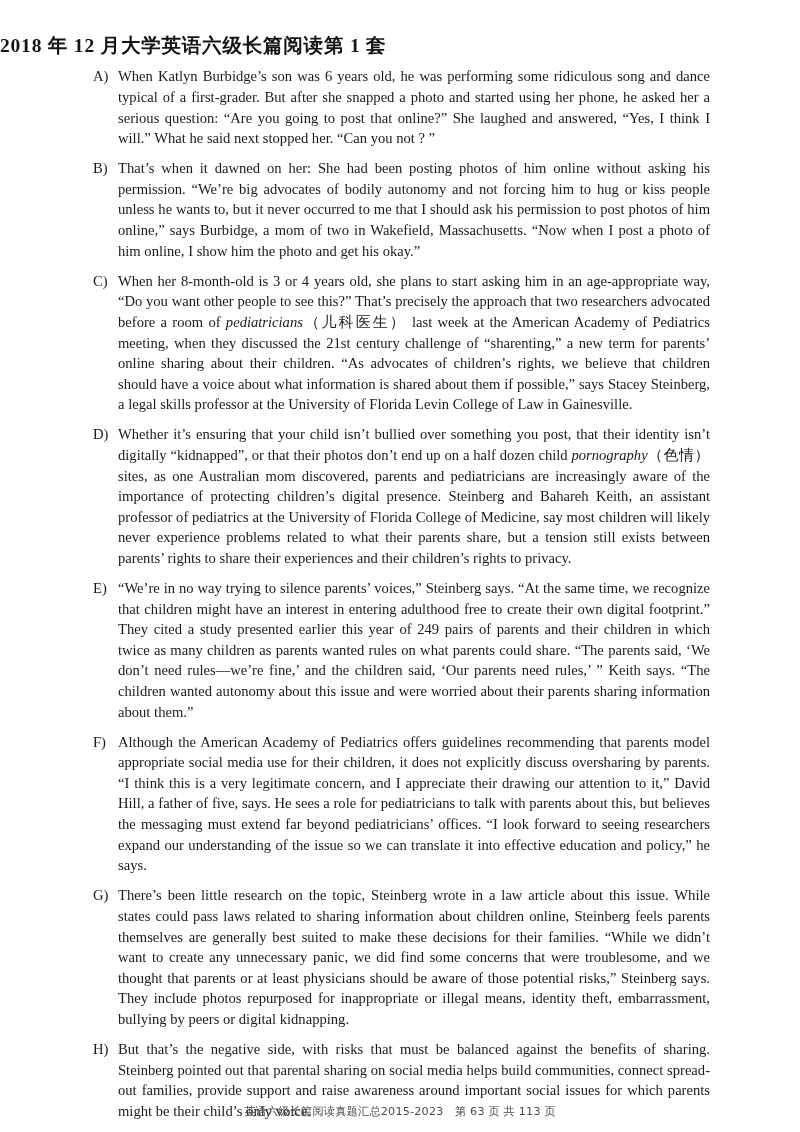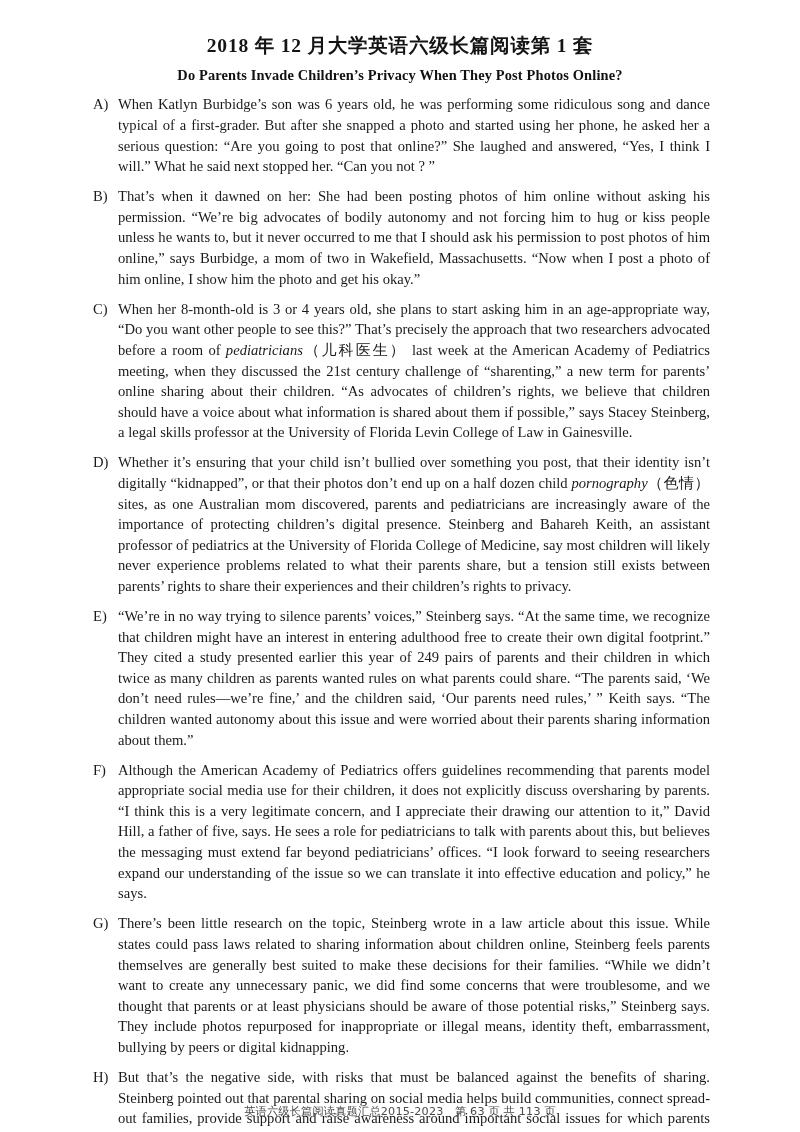--- a/index.html
+++ b/index.html
@@ -26,7 +26,7 @@
   }
 
   .doc-title {
-    text-align: center;
+    text-align: left;
     font-size: 19.5px;
     font-weight: 700;
     letter-spacing: 0.8px;

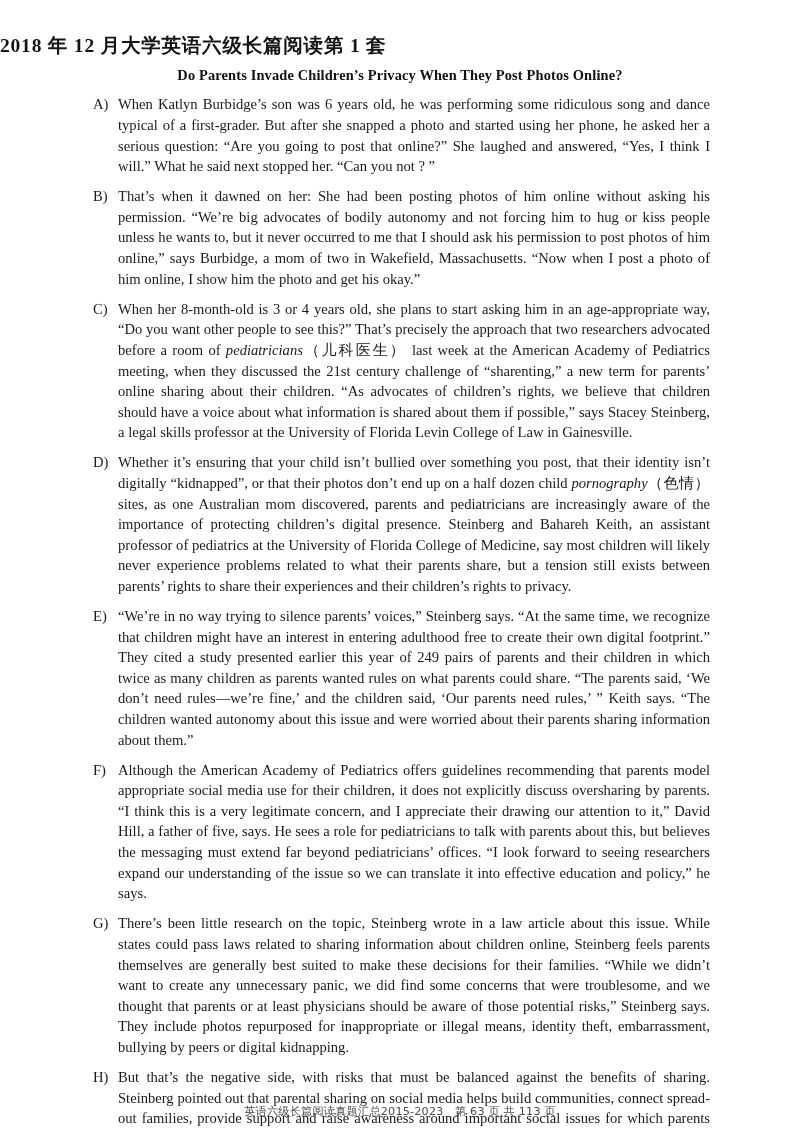--- a/index.html
+++ b/index.html
@@ -116,7 +116,6 @@
 <div class="page">
 
   <h1 class="doc-title">2018 年 12 月大学英语六级长篇阅读第 1 套</h1>
-  <h2 class="doc-subtitle">Do Parents Invade Children’s Privacy When They Post Photos Online?</h2>
 
   <div class="article">
 

